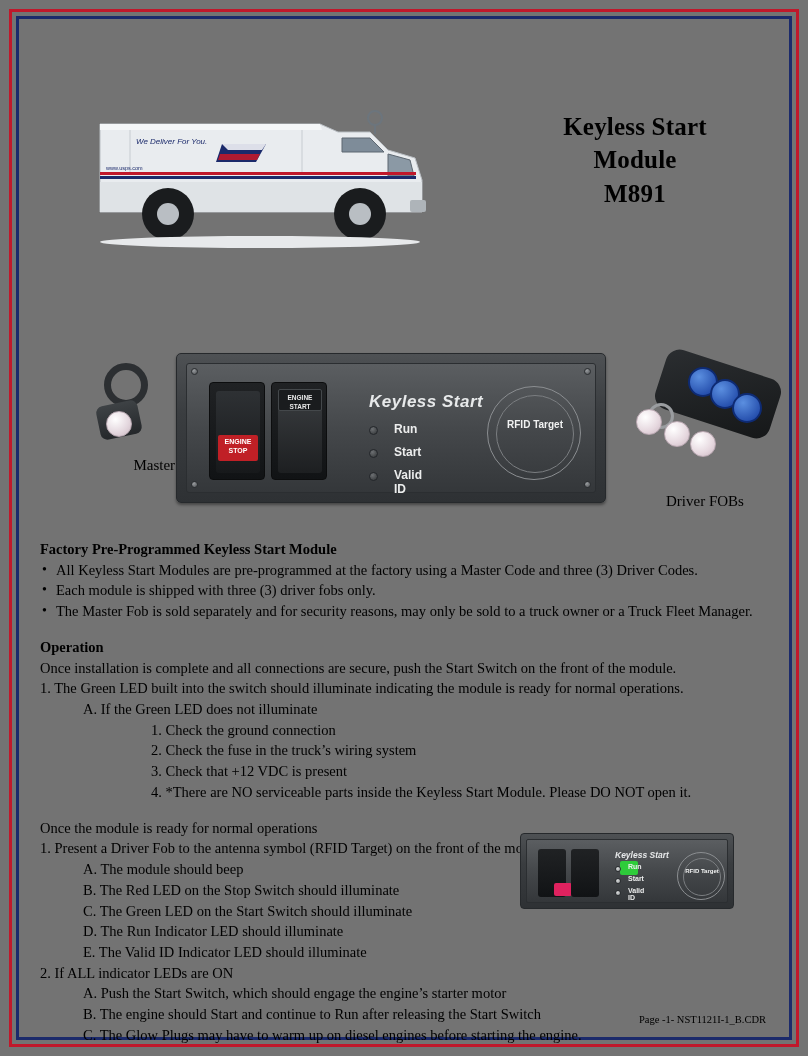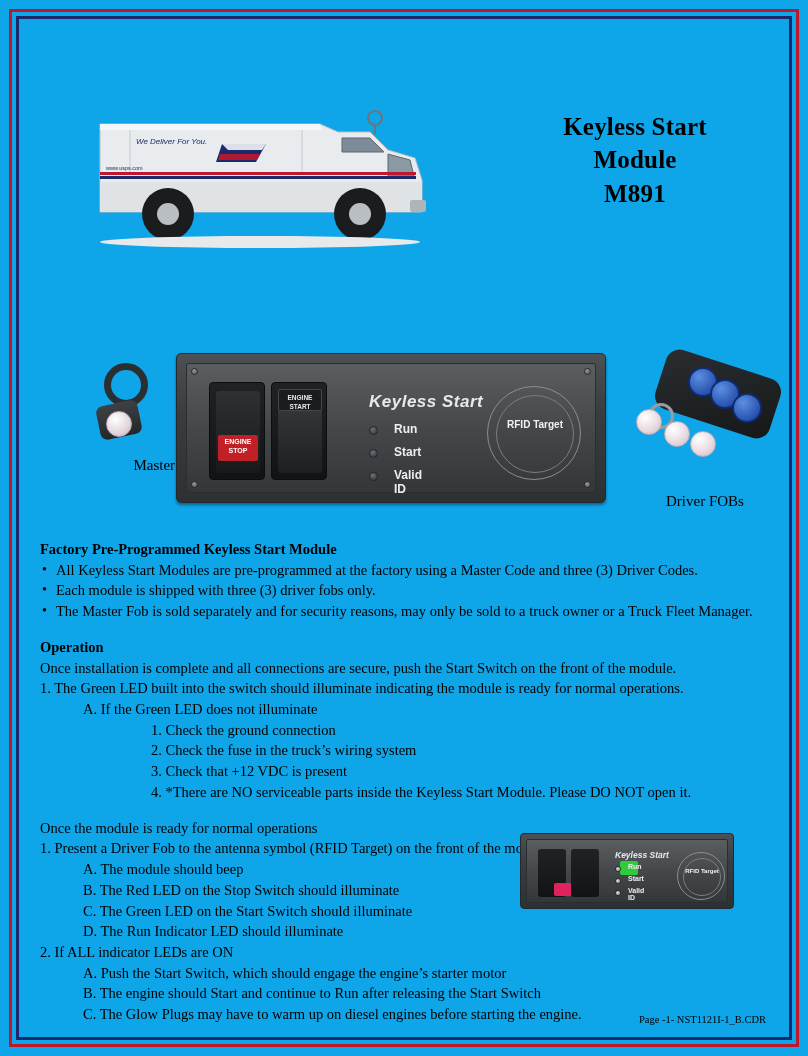--- a/index.html
+++ b/index.html
@@ -18,7 +18,7 @@
     position: absolute;
     left: 0; top: 0;
     width: 808px; height: 1056px;
-    background: #0ea5e9;
+    background: #737373;
   }
   
   .border-outer {

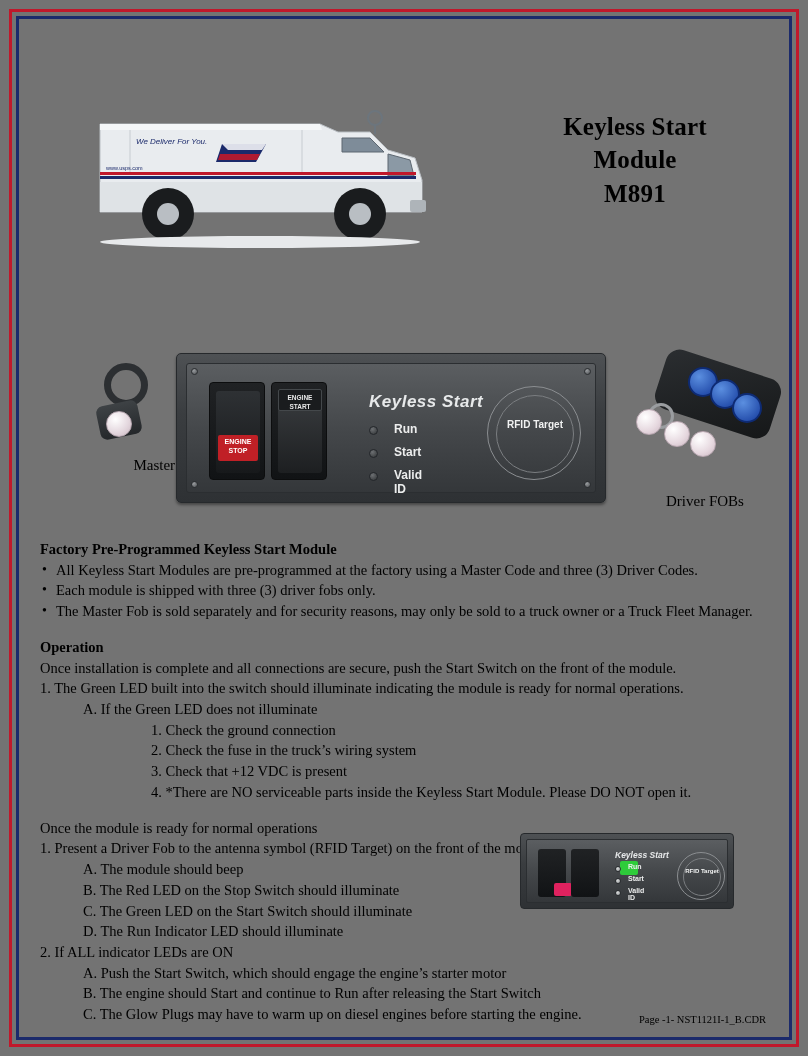--- a/index.html
+++ b/index.html
@@ -489,6 +489,7 @@
     <div class="ln lvl1">B.  The Red LED on the Stop Switch should illuminate</div>
     <div class="ln lvl1">C.  The Green LED on the Start Switch should illuminate</div>
     <div class="ln lvl1">D.  The Run Indicator LED should illuminate</div>
+    <div class="ln lvl1">E.  The Valid ID Indicator LED should illuminate</div>
     <div class="ln lvl0">2.  If ALL indicator LEDs are ON</div>
     <div class="ln lvl1">A.  Push the Start Switch, which should engage the engine’s starter motor</div>
     <div class="ln lvl1">B.  The engine should Start and continue to Run after releasing the Start Switch</div>

